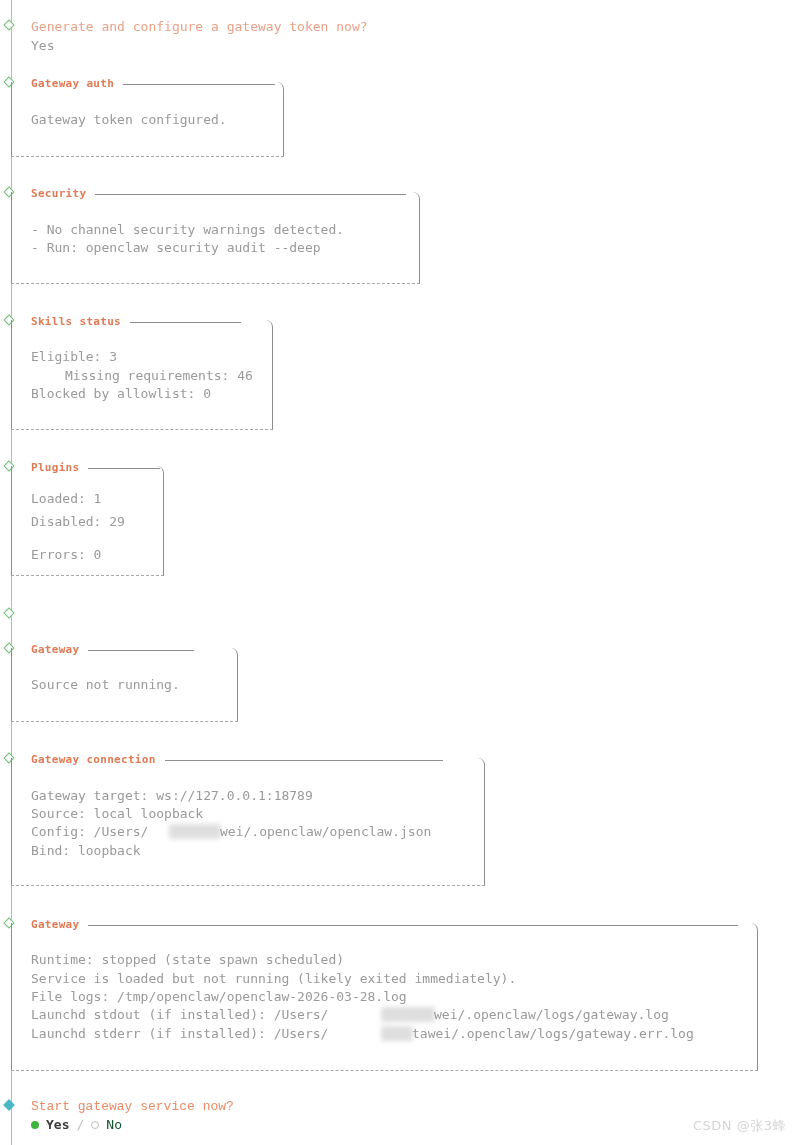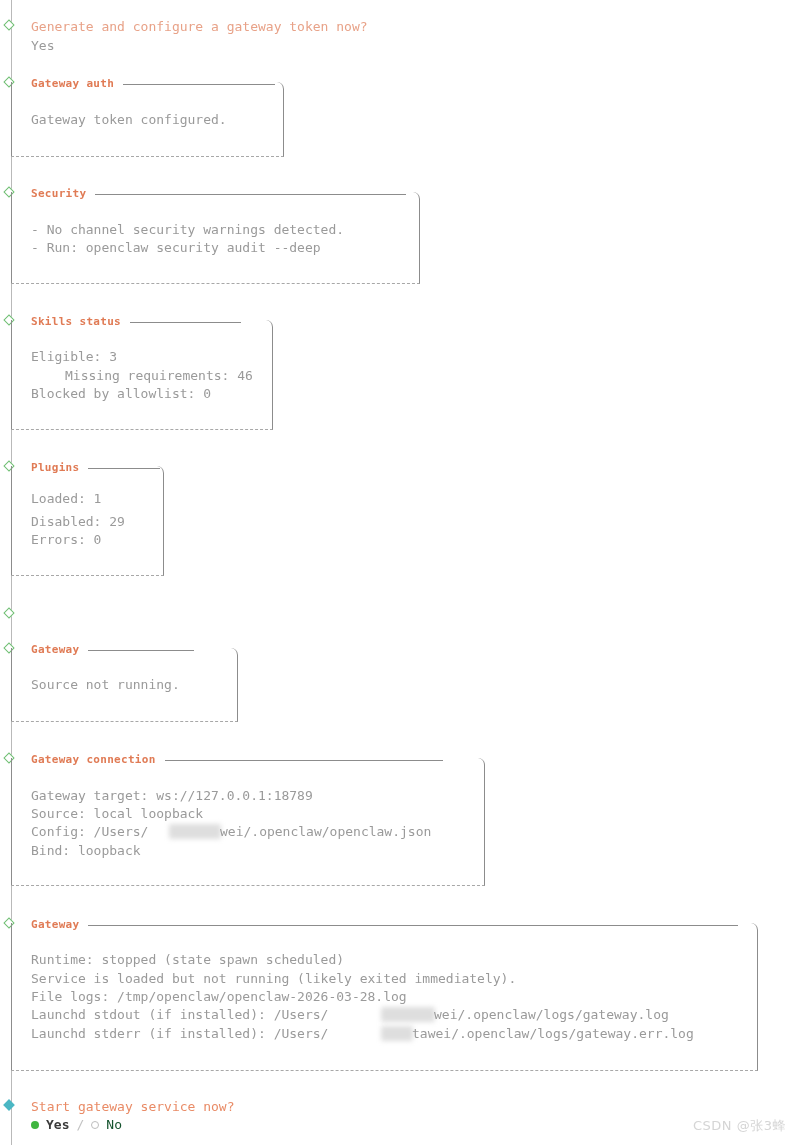--- a/index.html
+++ b/index.html
@@ -214,7 +214,7 @@
   <div class="panel" style="left:11px;top:466px;width:153px;height:110px;"></div>
   <div class="txt" style="top:469px;margin-top:21px;">Loaded: 1</div>
   <div class="txt" style="top:513px;">Disabled: 29</div>
-  <div class="txt" style="top:531px;">Errors: 0</div>
+  <div class="txt" style="top:546px;">Errors: 0</div>
 </div>
 
 <div class="node">

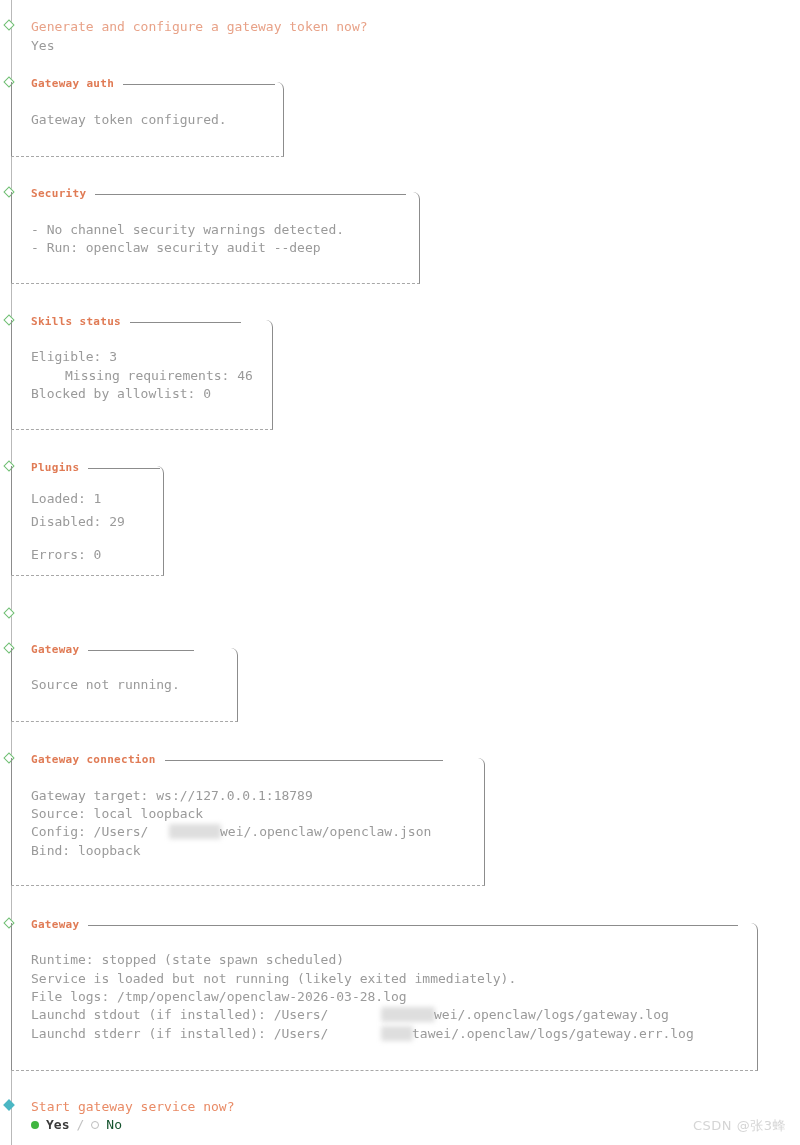--- a/index.html
+++ b/index.html
@@ -105,6 +105,7 @@
   }
   .txt.prompt-active {
     color: #e98b66;
+    font-family: Liberation Mono, monospace;
   }
 
   

